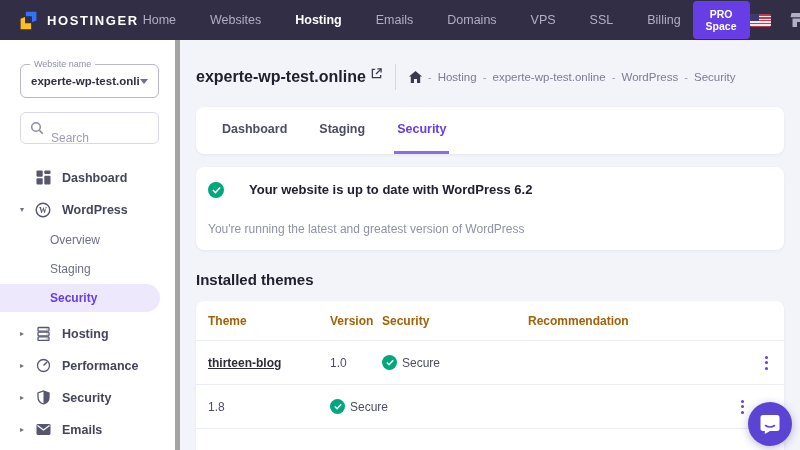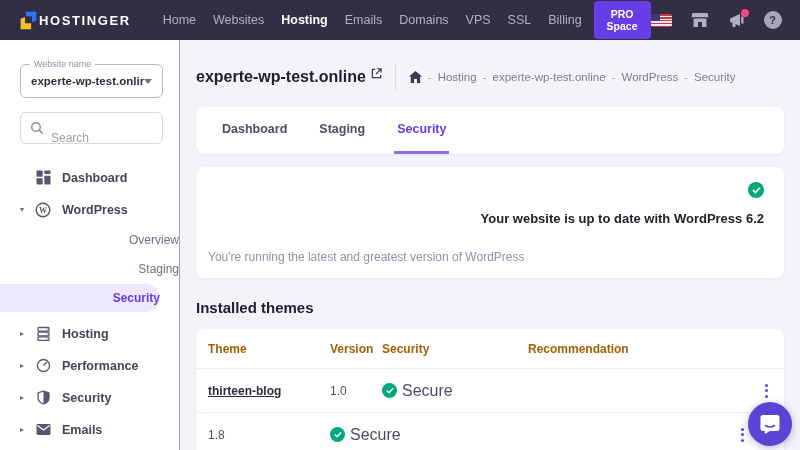--- a/index.html
+++ b/index.html
@@ -9,7 +9,7 @@
   
   .navbar { position:absolute; top:0; left:0; width:800px; height:40px; background:#312e45;
             display:flex; align-items:center; padding:0 18px; z-index:30; }
-  .brand { display:flex; align-items:center; }
+  .brand { display:flex; align-items:center; gap:8px; }
   .brand-name { color:#fff; font-size:13px; font-weight:bold; letter-spacing:1.6px; }
   .nav-links { display:flex; align-items:center; gap:17px; margin-left:32px; }
   .nav-link { color:#b2afc4; font-size:12.5px; cursor:pointer; white-space:nowrap; }

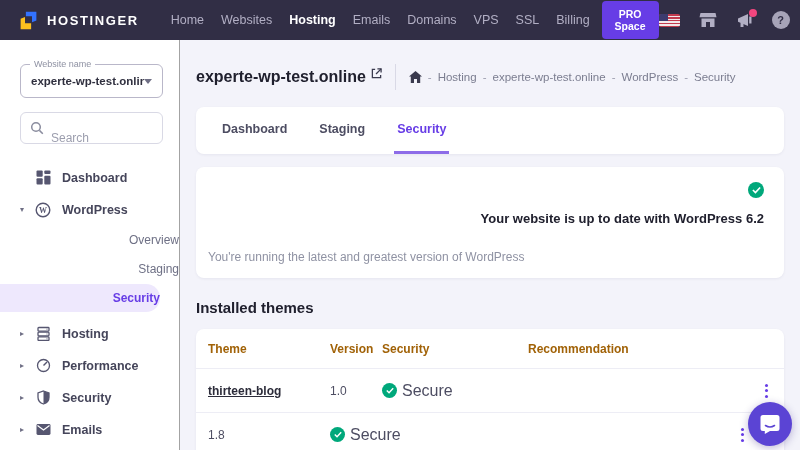--- a/index.html
+++ b/index.html
@@ -11,7 +11,7 @@
             display:flex; align-items:center; padding:0 18px; z-index:30; }
   .brand { display:flex; align-items:center; gap:8px; }
   .brand-name { color:#fff; font-size:13px; font-weight:bold; letter-spacing:1.6px; }
-  .nav-links { display:flex; align-items:center; gap:17px; margin-left:32px; }
+  .nav-links { display:flex; align-items:center; gap:34px; margin-left:4px; }
   .nav-link { color:#b2afc4; font-size:12.5px; cursor:pointer; white-space:nowrap; }
   .nav-link.active { color:#ffffff; font-weight:bold; }
   .pro-btn { margin-left:12px; background:#673de6; color:#fff; font-size:10.5px; font-weight:bold;

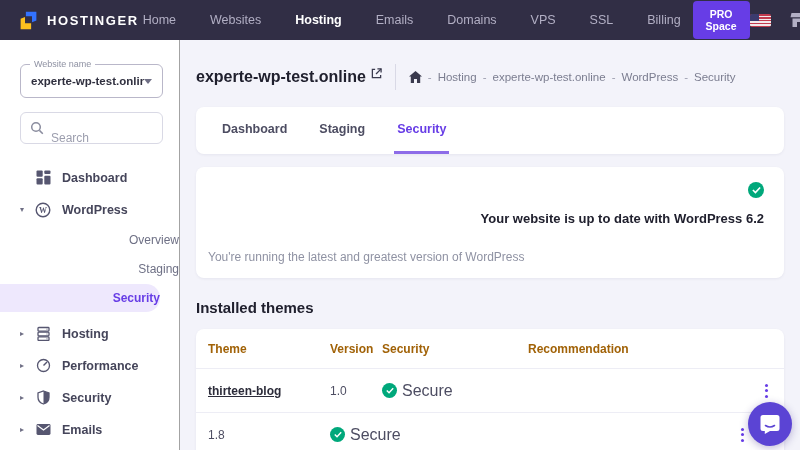--- a/index.html
+++ b/index.html
@@ -28,7 +28,7 @@
 
   
   .sidebar { position:absolute; top:40px; left:0; width:180px; bottom:0; background:#fff;
-             border-right:1px solid #a3a3a3; z-index:20; }
+             border-right:5px solid #a3a3a3; z-index:20; }
   .site-select { position:relative; margin:24px 16px 0 20px; height:34px; border:1px solid #b9b7c9;
                  border-radius:6px; display:flex; align-items:center; padding:0 10px; cursor:pointer; background:#fff; }
   .site-select .float-label { position:absolute; top:-6px; left:9px; background:#fff; padding:0 4px;

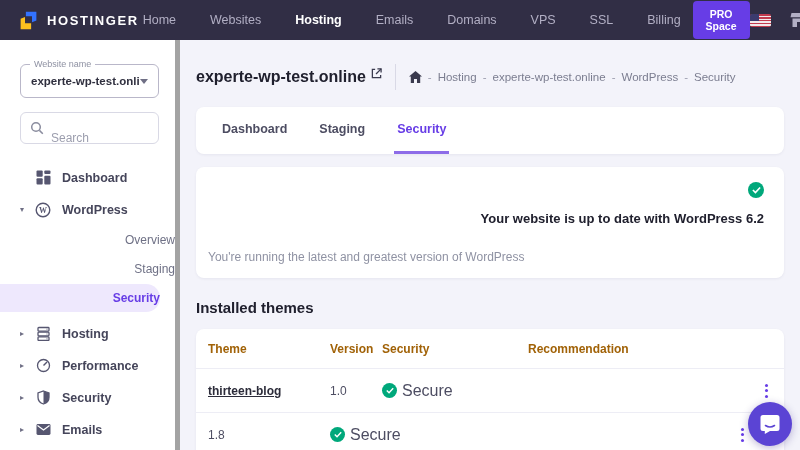--- a/index.html
+++ b/index.html
@@ -68,7 +68,7 @@
   .tab.active { color:#673de6; border-bottom-color:#8d6ce8; }
 
   .alert-card { margin-top:13px; padding:15px 20px 14px 12px; }
-  .alert-title-row { display:flex; align-items:flex-end; gap:13px;flex-direction:column; }
+  .alert-title-row { display:flex; align-items:flex-start; gap:25px; }
   .check-circle { width:16px; height:16px; border-radius:50%; background:#00a87b; flex:0 0 16px;
                   display:flex; align-items:center; justify-content:center; }
   .alert-title { font-size:13px; font-weight:bold; color:#20202e; }

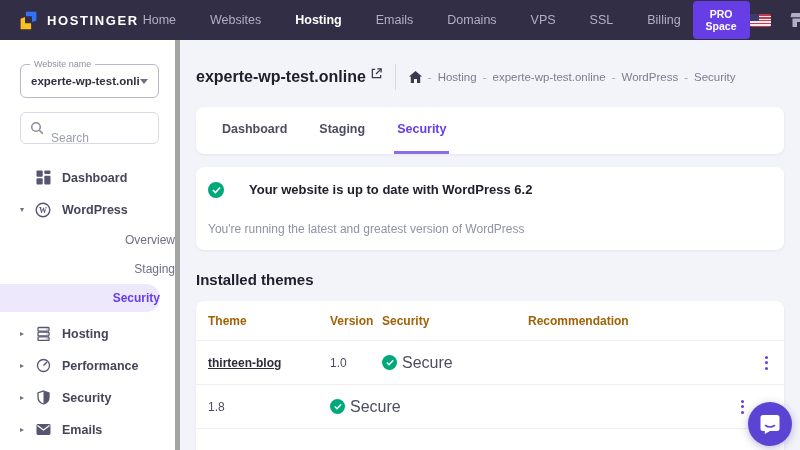--- a/index.html
+++ b/index.html
@@ -46,7 +46,7 @@
   .mi-icon { width:16px; height:16px; margin-right:11px; color:#565670; flex:0 0 16px;
              display:flex; align-items:center; justify-content:center; }
   .mi-label { font-size:12.5px; color:#45455a; font-weight:600; }
-  .sub-item { display:flex; align-items:center; height:28px; padding-left:50px; cursor:pointer; margin-bottom:1px;justify-content:flex-end; }
+  .sub-item { display:flex; align-items:center; height:28px; padding-left:50px; cursor:pointer; margin-bottom:1px; }
   .sub-label { font-size:12px; color:#6e7085; }
   .sub-item.active { background:#eee8fd; border-radius:0 18px 18px 0; width:160px; }
   .sub-item.active .sub-label { color:#673de6; font-weight:600; }

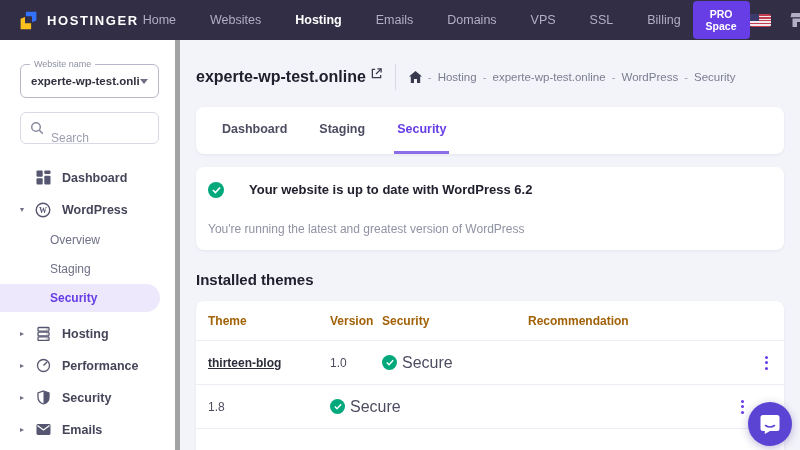--- a/index.html
+++ b/index.html
@@ -87,7 +87,7 @@
   .version { font-size:12px; color:#4d4d62; }
   .secure-cell { display:flex; align-items:center; gap:5px; }
   .secure-cell .check-circle { width:15px; height:15px; flex:0 0 15px; }
-  .secure-label { font-size:16px; color:#4d4d62; }
+  .secure-label { font-size:12px; color:#4d4d62; }
   .theme-cell-stack { display:flex; flex-direction:column; align-items:flex-start; gap:5px; }
   .active-badge { background:#00b090; color:#fff; font-size:8.5px; font-weight:bold; letter-spacing:.4px;
                   padding:3px 8px; border-radius:4px; }

